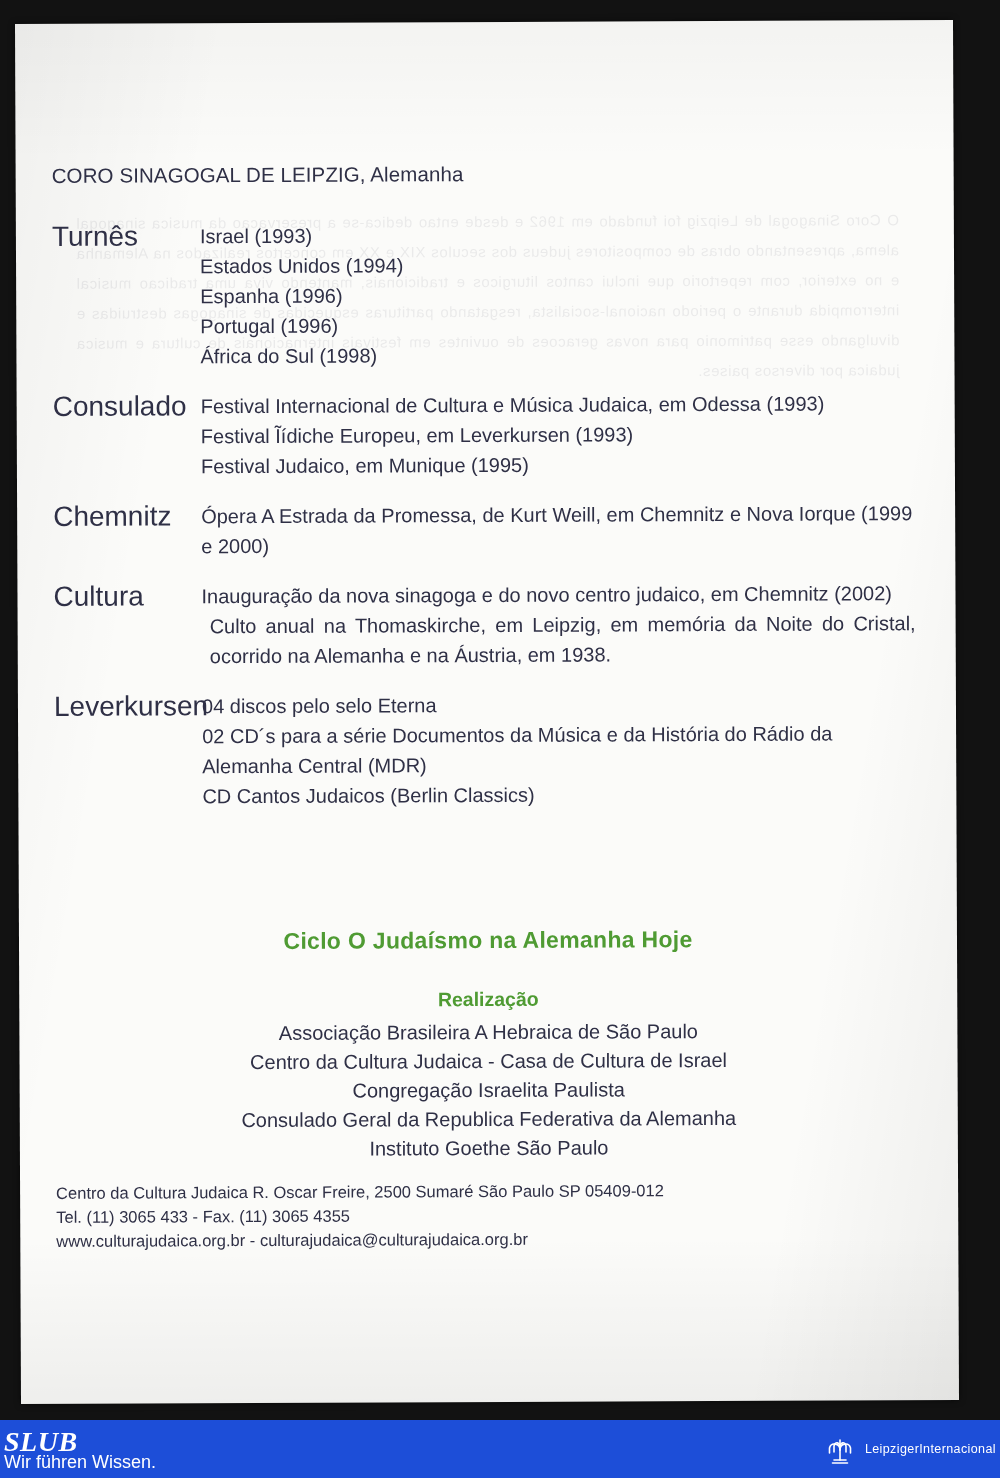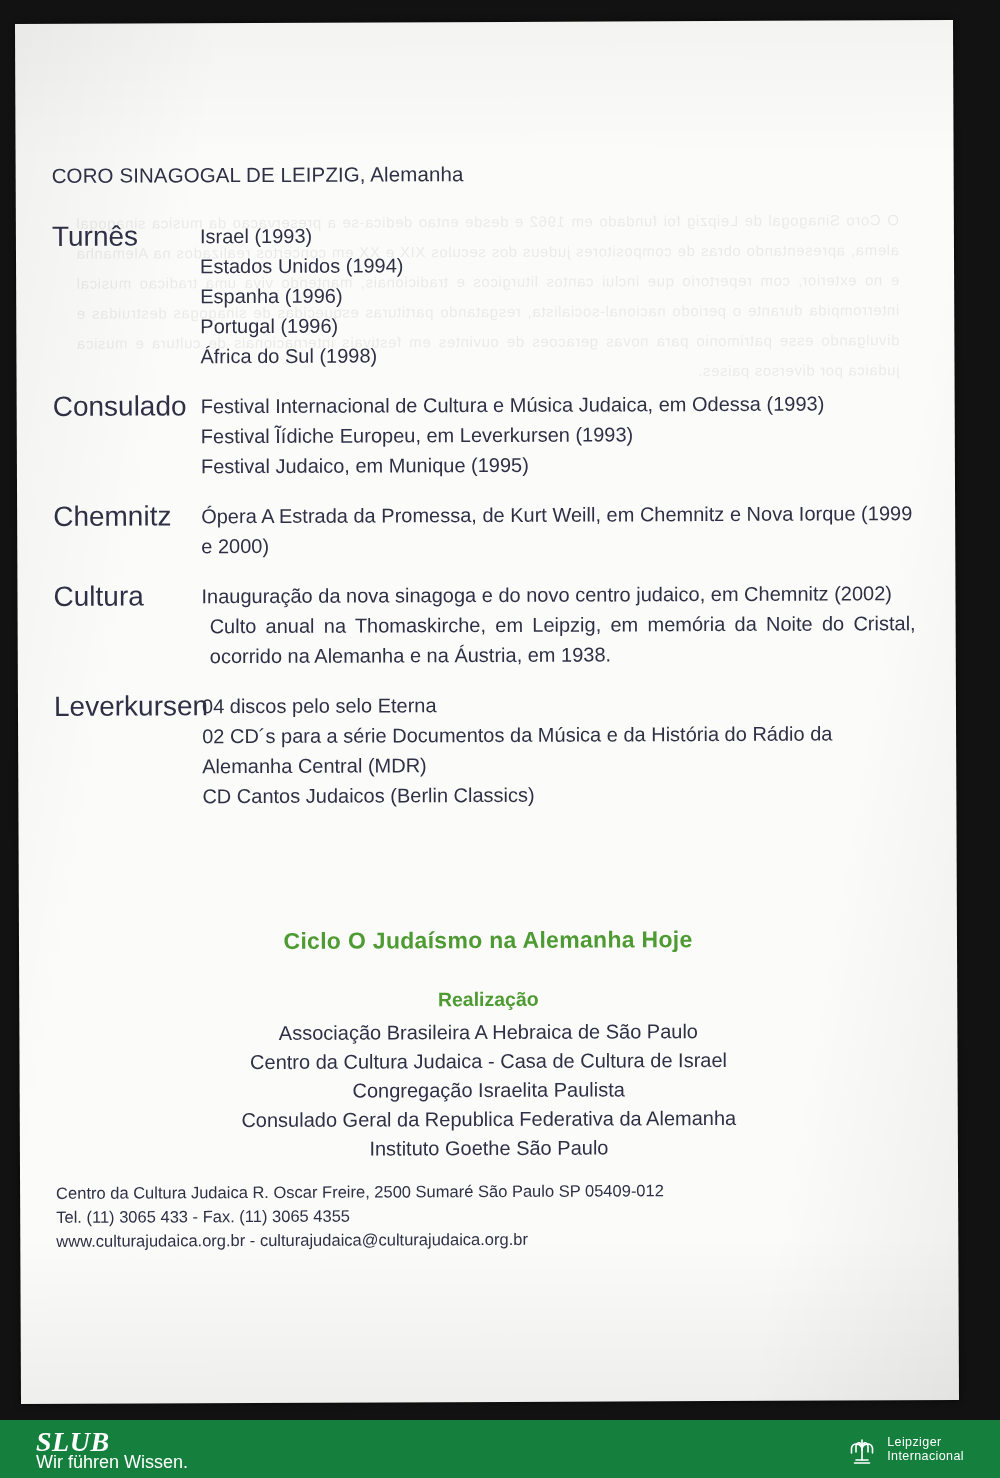--- a/index.html
+++ b/index.html
@@ -156,11 +156,11 @@
     right: 0;
     bottom: 0;
     height: 58px;
-    background: #15803d;
+    background: #1d4ed8;
     display: flex;
     align-items: center;
     justify-content: space-between;
-    padding: 0 36px;
+    padding: 0 4px;
     box-sizing: border-box;
   }
   .brand-left {

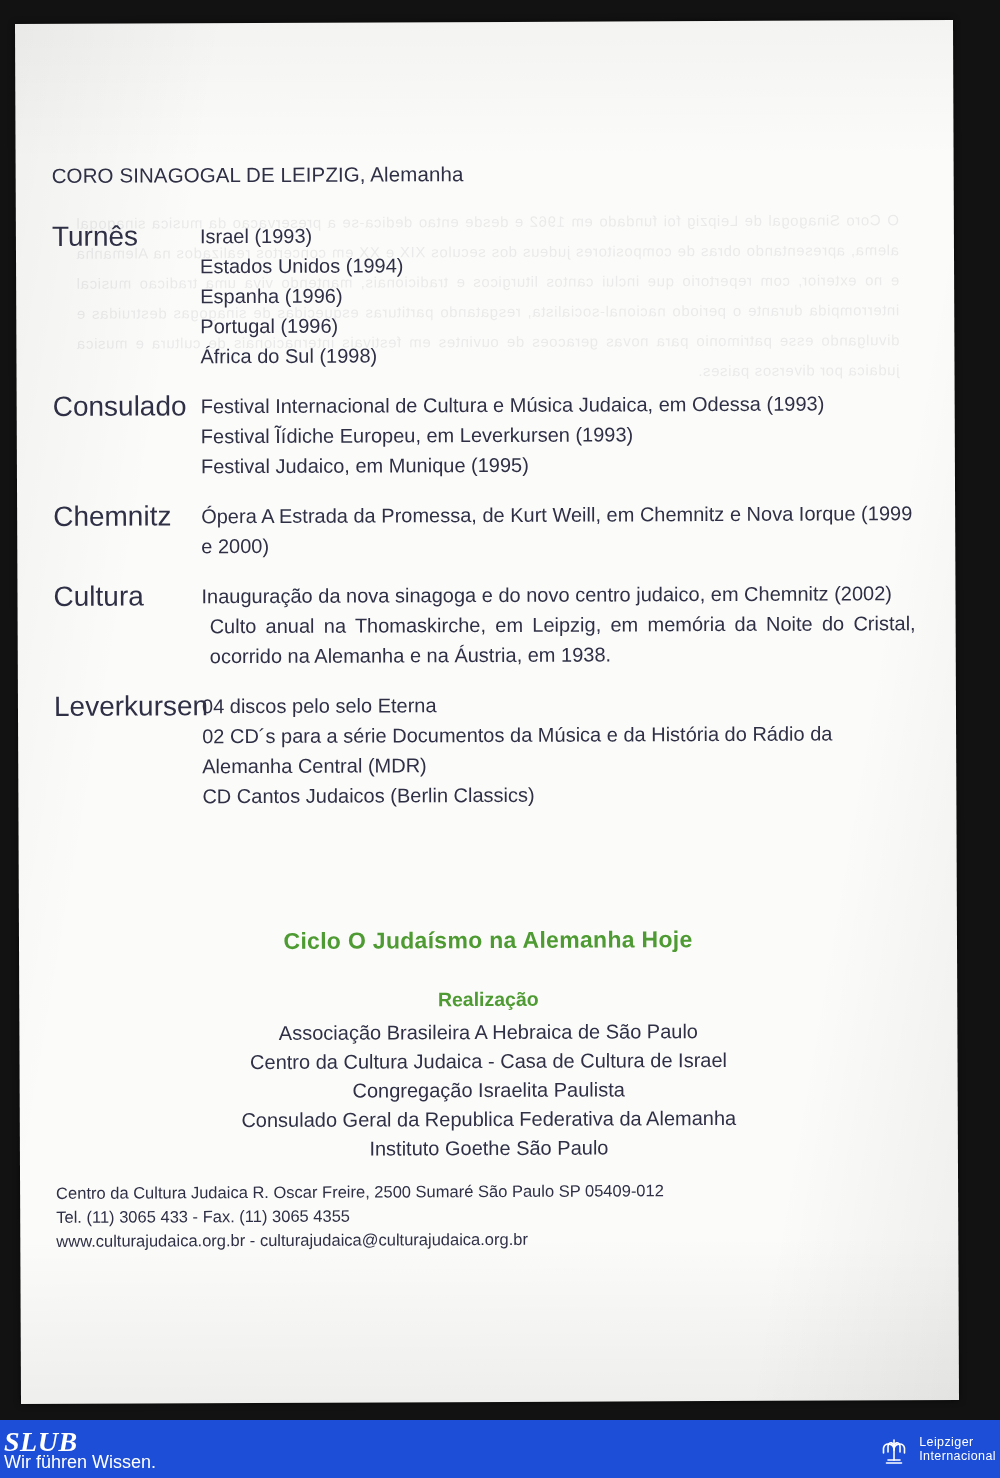--- a/index.html
+++ b/index.html
@@ -195,7 +195,7 @@
   .menorah-icon svg { display: block; }
   .choir-name {
     display: flex;
-    flex-direction: column;
+    flex-direction: row;
     line-height: 14px;
   }
   .choir-name .l1 {

